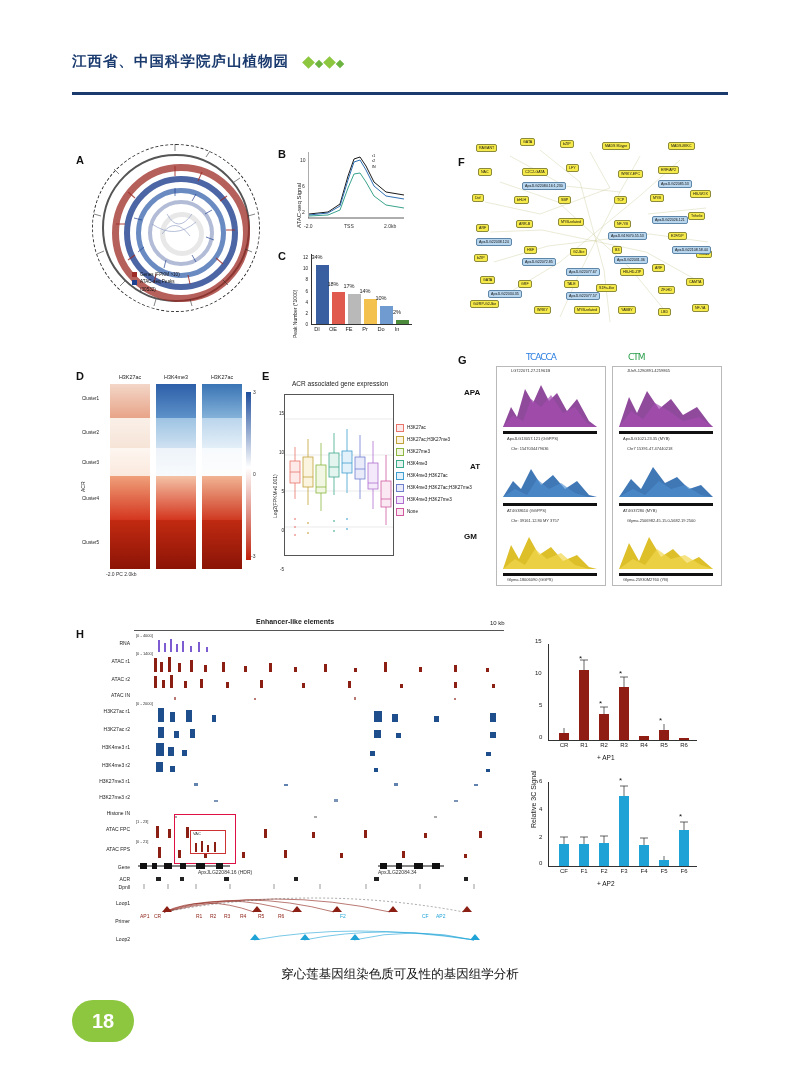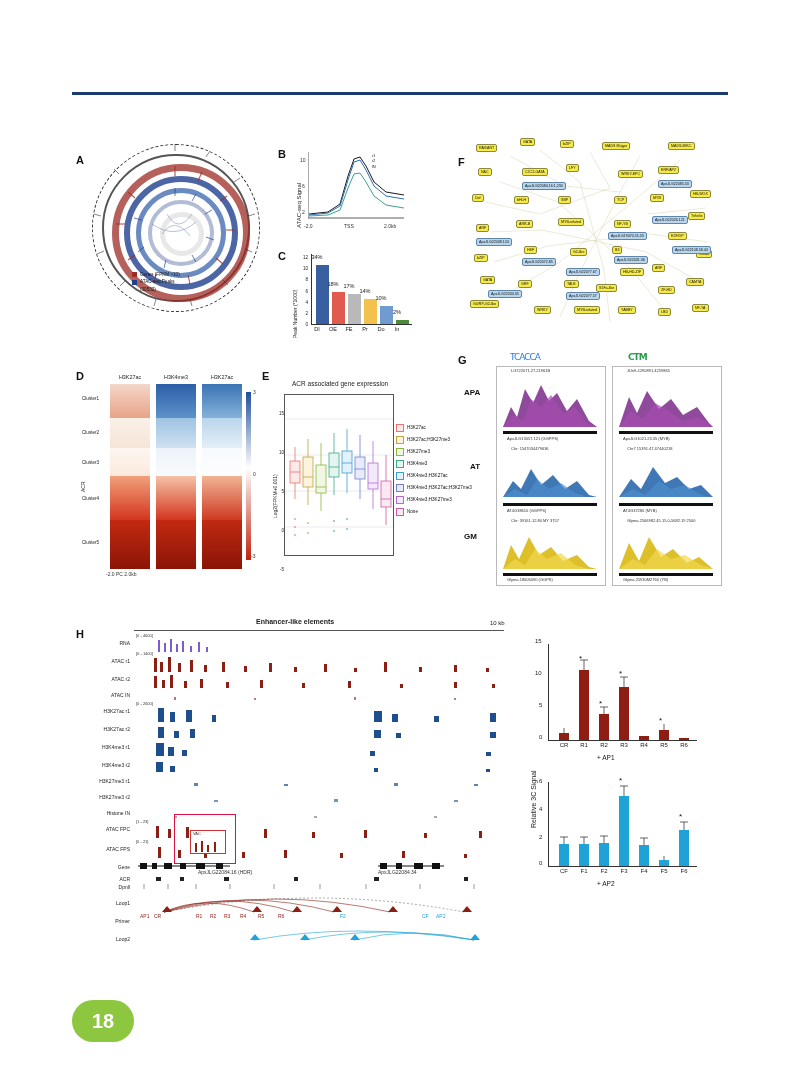--- a/index.html
+++ b/index.html
@@ -127,6 +127,12 @@
 
 <div class="page">
 
+  <div class="header">
+    <span class="header-title">江西省、中国科学院庐山植物园</span>
+    <span class="header-deco">
+      <span></span><span class="sm"></span><span></span><span class="sm"></span>
+    </span>
+  </div>
   <div class="header-rule"></div>
 
   <div class="figure">

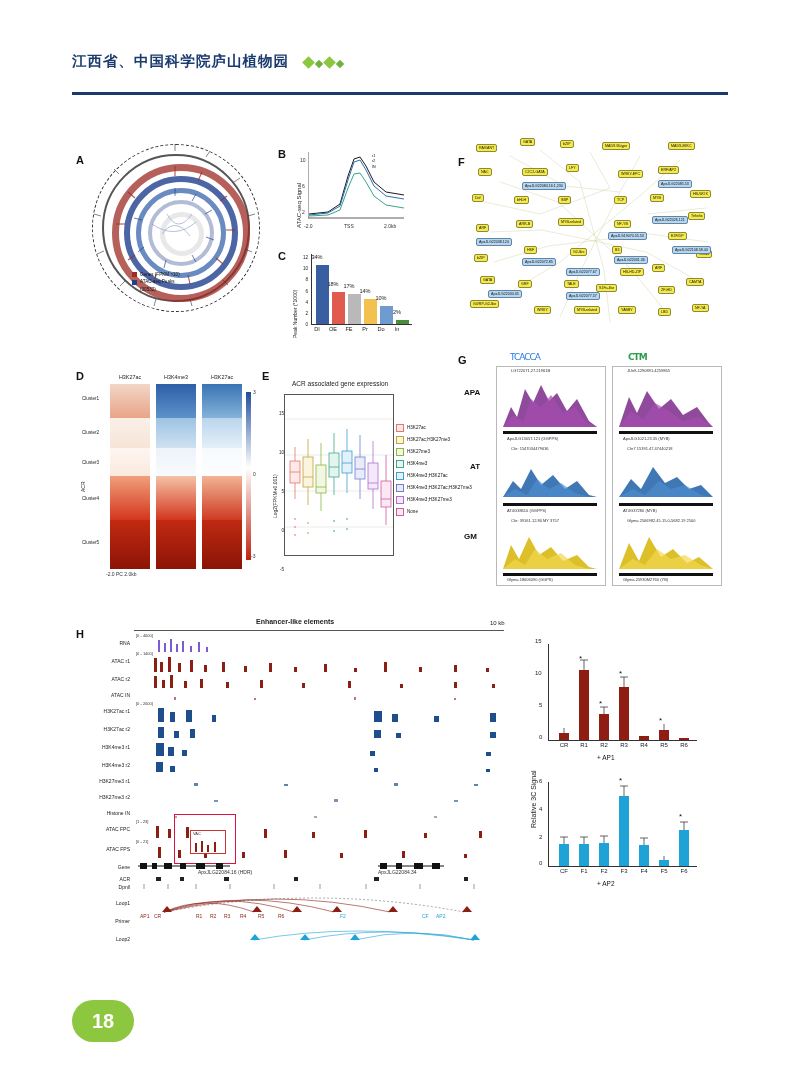--- a/index.html
+++ b/index.html
@@ -477,7 +477,7 @@
     <div class="panel" id="panelG">
       <div class="plabel" style="left:-4px;top:0px;">G</div>
 
-      <div class="motif" style="left:48px;top:-2px;color:#2a7de1;">TCACCA</div>
+      <div class="motif" style="left:64px;top:-2px;color:#2a7de1;">TCACCA</div>
       <div class="motif" style="left:166px;top:-2px;color:#2a9e4b;font-weight:bold;">CTM</div>
 
       <div class="gbox" style="left:34px;top:12px;width:108px;height:218px;">

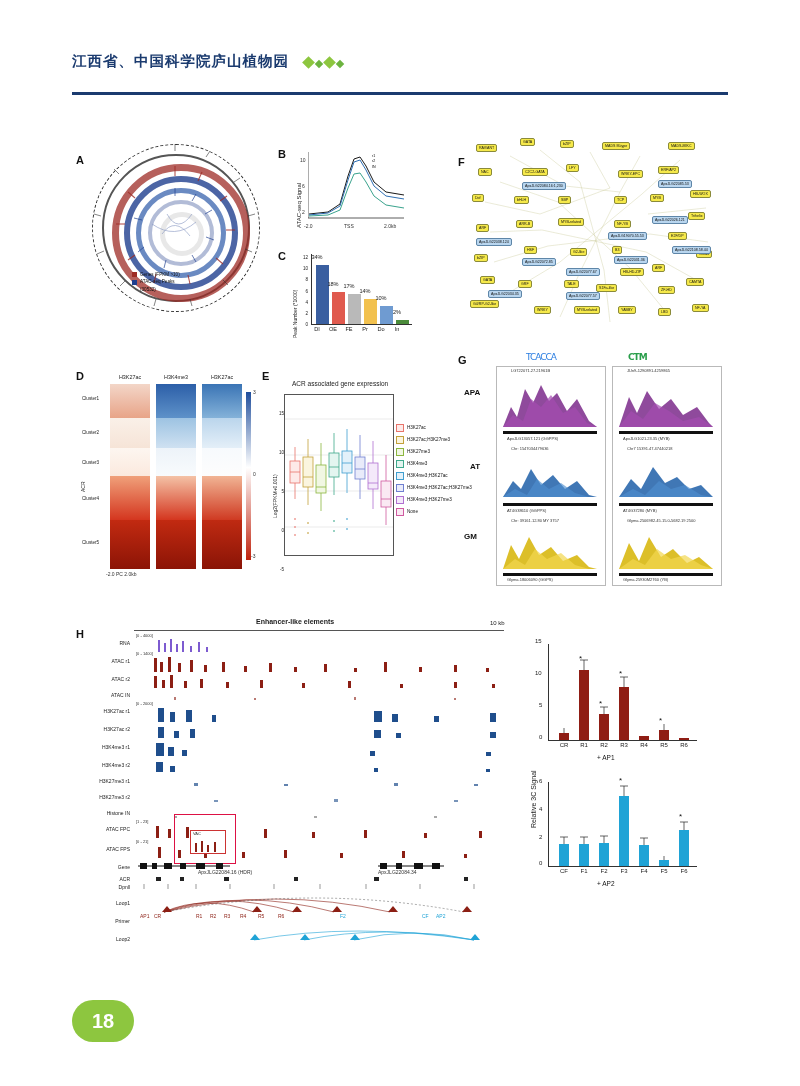--- a/index.html
+++ b/index.html
@@ -478,7 +478,7 @@
       <div class="plabel" style="left:-4px;top:0px;">G</div>
 
       <div class="motif" style="left:64px;top:-2px;color:#2a7de1;">TCACCA</div>
-      <div class="motif" style="left:166px;top:-2px;color:#2a9e4b;font-weight:bold;">CTM</div>
+      <div class="motif" style="left:166px;top:-2px;color:#2a9e4b;">CTM</div>
 
       <div class="gbox" style="left:34px;top:12px;width:108px;height:218px;">
         <div class="tiny" style="position:absolute;left:14px;top:2px;">LG722071.27.21961B</div>

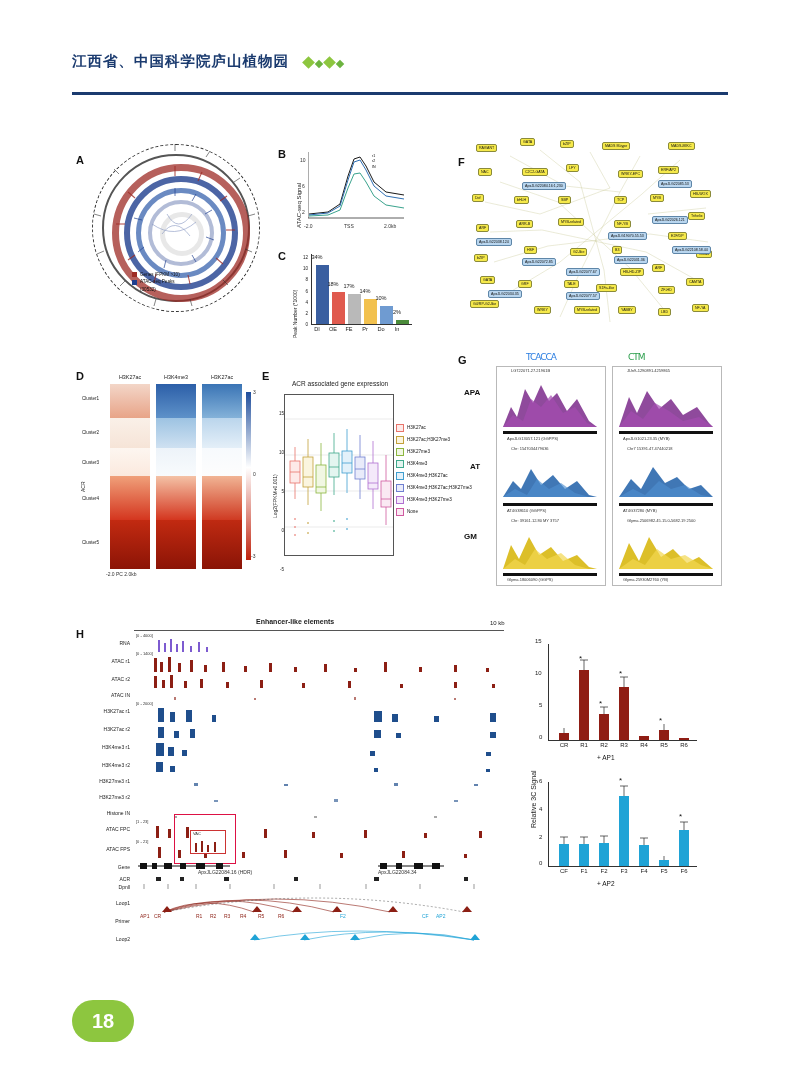--- a/index.html
+++ b/index.html
@@ -905,6 +905,7 @@
 
   </div>
 
+  <div class="caption">穿心莲基因组染色质可及性的基因组学分析</div>
   <div class="pagebadge"></div>
   <div class="pagenum">18</div>
 

